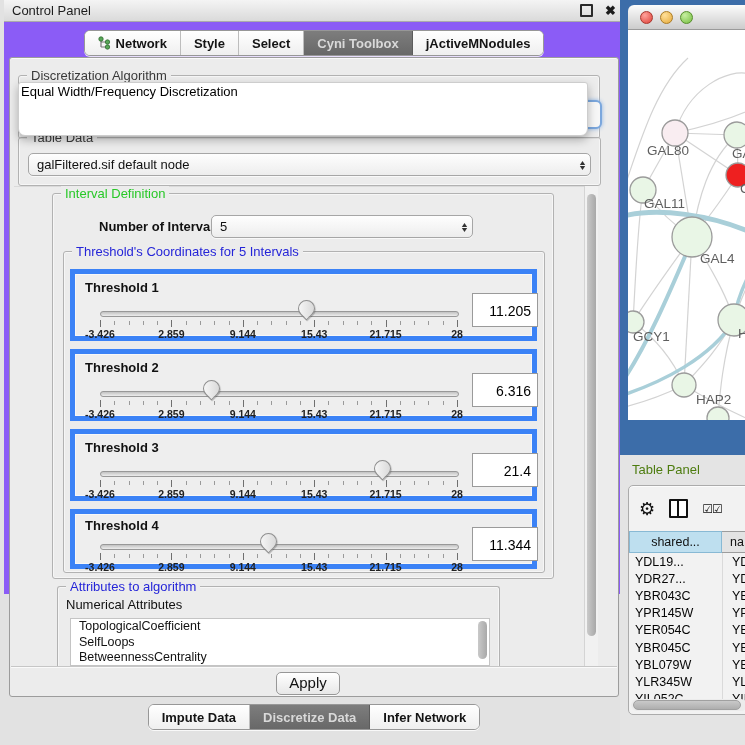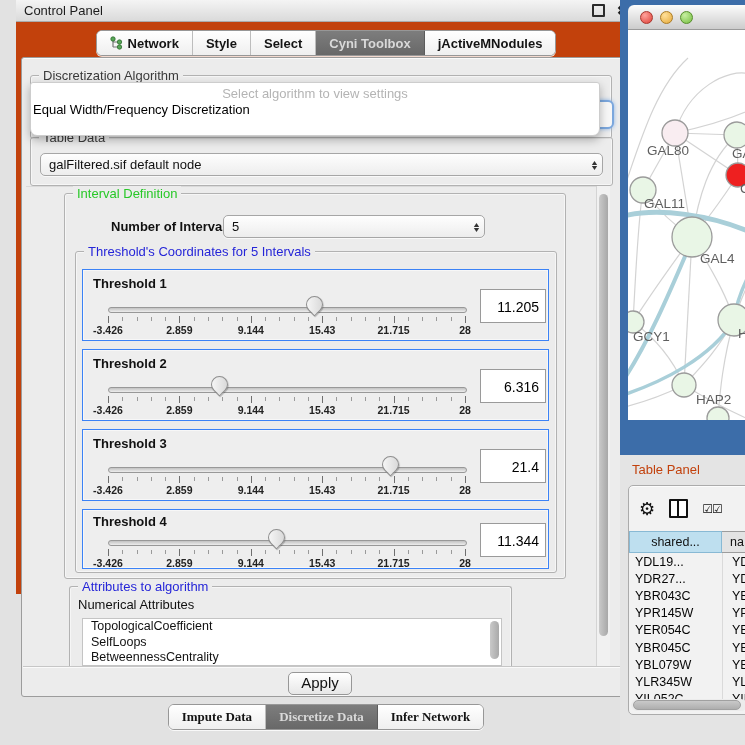--- a/index.html
+++ b/index.html
@@ -7,7 +7,7 @@
        font-family:"Liberation Sans",sans-serif;-webkit-font-smoothing:antialiased;}
 
   
-  .control-panel{position:absolute;left:16px;top:0;width:620px;height:594px;background:#c2410c;}
+  .control-panel{position:absolute;left:4px;top:0;width:620px;height:594px;background:#8b5cf6;}
   .titlebar{position:absolute;left:0;top:0;width:620px;height:22px;
             background:linear-gradient(#f4f4f4,#dadada);border-bottom:1px solid #ababab;
             display:flex;align-items:center;padding:0 8px;box-sizing:border-box;font-size:13px;color:#1c1c1c;}

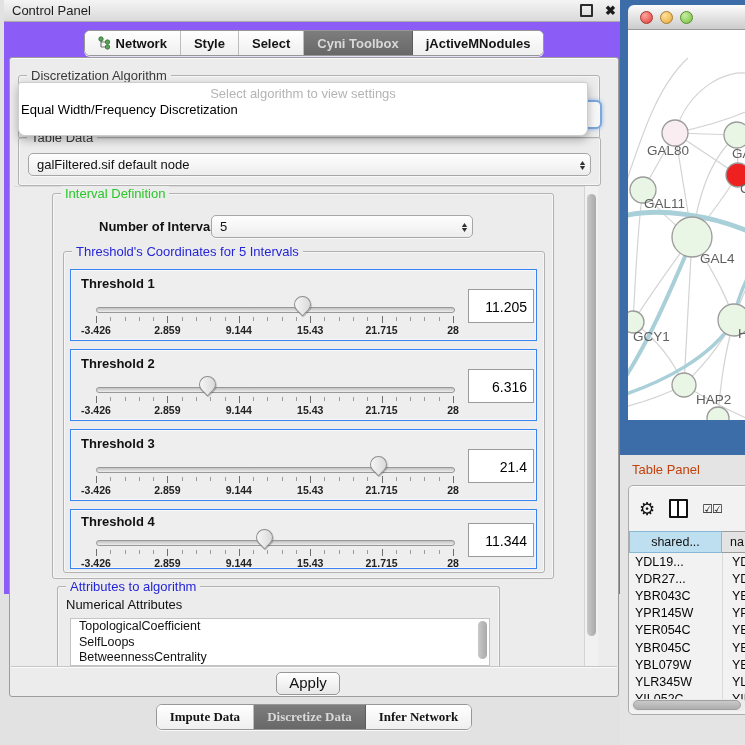--- a/index.html
+++ b/index.html
@@ -164,7 +164,6 @@
     <div class="focus-ring"></div>
 
     <div class="popup">
-      <div class="popup-header">Select algorithm to view settings</div>
       <div id="popup-items">
           <div class="popup-item">Equal Width/Frequency Discretization</div>
         </div>

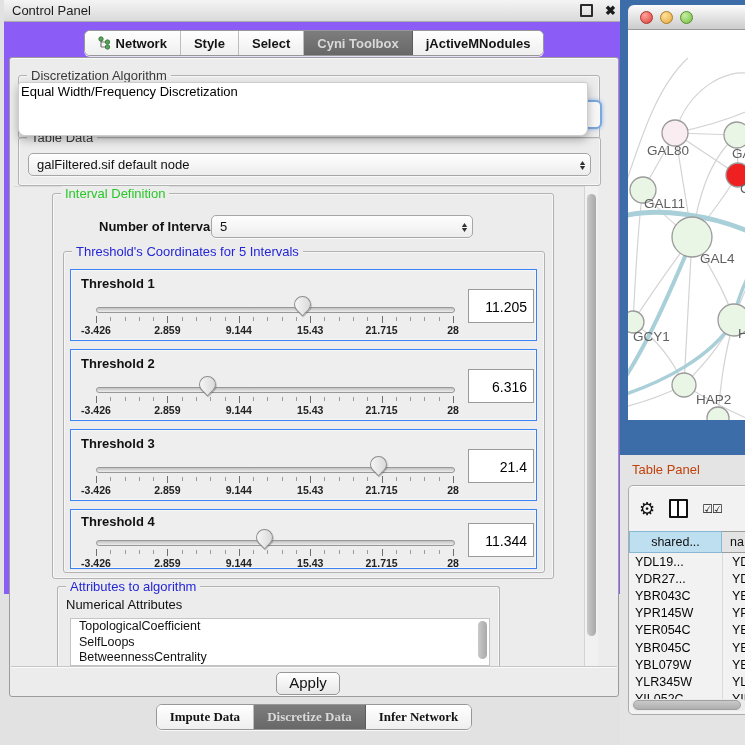--- a/index.html
+++ b/index.html
@@ -50,7 +50,7 @@
               border:2px solid #7ba7dd;border-radius:6px;background:#f7f7f7;box-shadow:0 0 4px #8db4e4;}
 
   
-  .t-row{position:absolute;left:6px;width:467px;border:1px solid #3b82f6;background:#eeeeee;
+  .t-row{position:absolute;left:6px;width:467px;border:5px solid #3b82f6;background:#eeeeee;
          box-shadow:inset 0 0 0 1px rgba(255,255,255,.5);box-sizing:border-box;}
   .t-label{position:absolute;left:10px;top:6px;font-size:13px;font-weight:700;color:#111;}
   .t-track{position:absolute;height:4px;border:1px solid #989898;border-radius:3px;

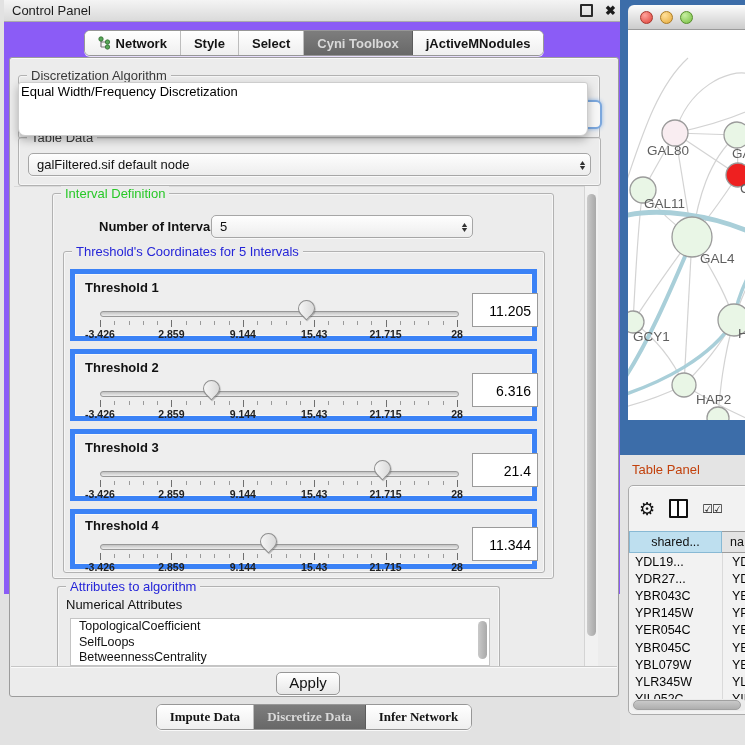--- a/index.html
+++ b/index.html
@@ -92,7 +92,7 @@
 
   
   .tp-area{position:absolute;left:620px;top:455px;width:125px;height:290px;background:#e4e4e4;}
-  .tp-title{position:absolute;left:12px;top:7px;font-size:13px;color:#c2410c;}
+  .tp-title{position:absolute;left:12px;top:7px;font-size:13px;color:#4d7c0f;}
   .tp-container{position:absolute;left:8px;top:30px;width:120px;height:230px;background:#f2f2f2;
                 border:1px solid #ababab;border-radius:5px 0 0 5px;box-shadow:inset 0 1px 0 #fcfcfc;box-sizing:border-box;}
   .tp-toolbar{position:absolute;left:0;top:0;right:0;height:45px;display:flex;align-items:center;gap:14px;padding-left:10px;}

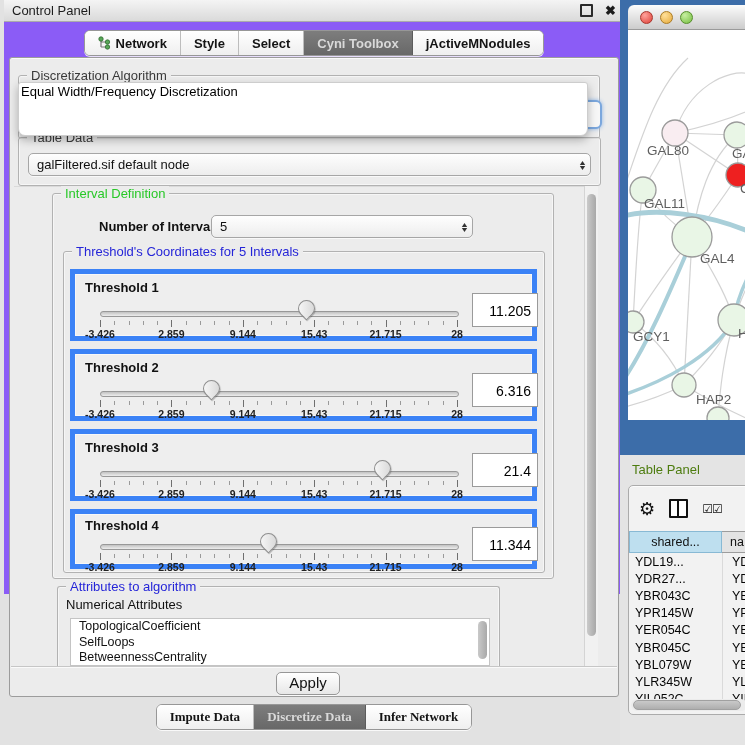--- a/index.html
+++ b/index.html
@@ -113,7 +113,7 @@
   .tp-hscroll .thumb{position:absolute;left:2px;top:1px;height:10px;width:108px;border-radius:5px;
                      background:linear-gradient(#c9c9c9,#aeaeae);border:1px solid #a0a0a0;box-sizing:border-box;}
 
-  .bottom-bar{position:absolute;left:0;top:704px;width:620px;display:flex;justify-content:center;font-family:Liberation Serif, serif;}
+  .bottom-bar{position:absolute;left:0;top:704px;width:620px;display:flex;justify-content:center;}
   svg text{font-family:"Liberation Sans",sans-serif;}
 </style>
 </head>

